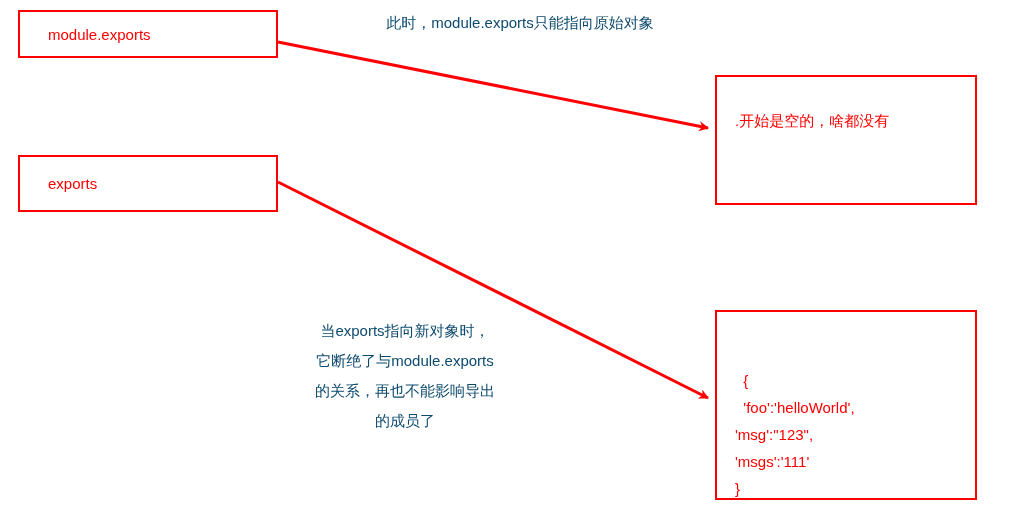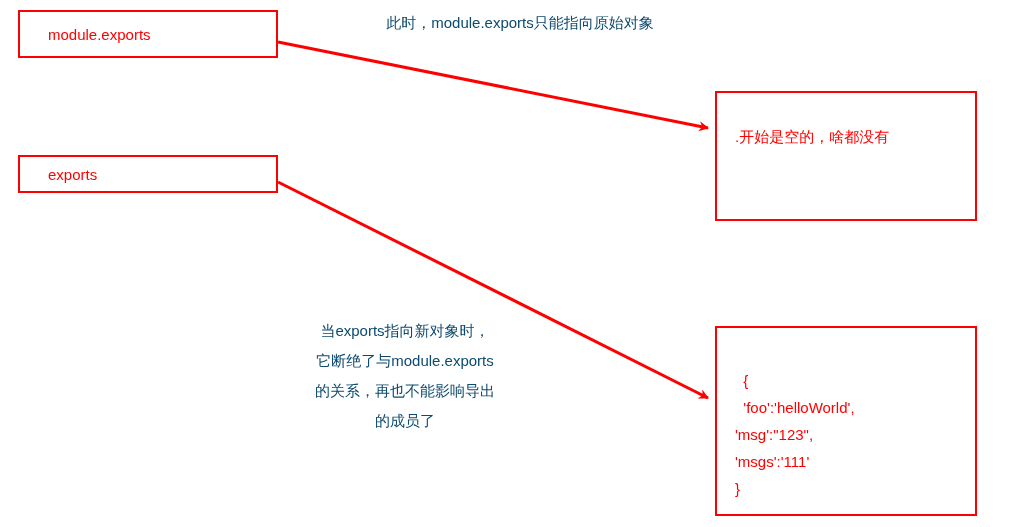--- a/index.html
+++ b/index.html
@@ -16,9 +16,8 @@
       border: 2px solid #ff0000;
       background: #fff;
       color: #ff0000;
-      padding: 12px 18px;
+      padding: 28px 18px;
       line-height: 1.8;
-      margin-top: 16px;
     }
     .box-small {
       position: absolute;

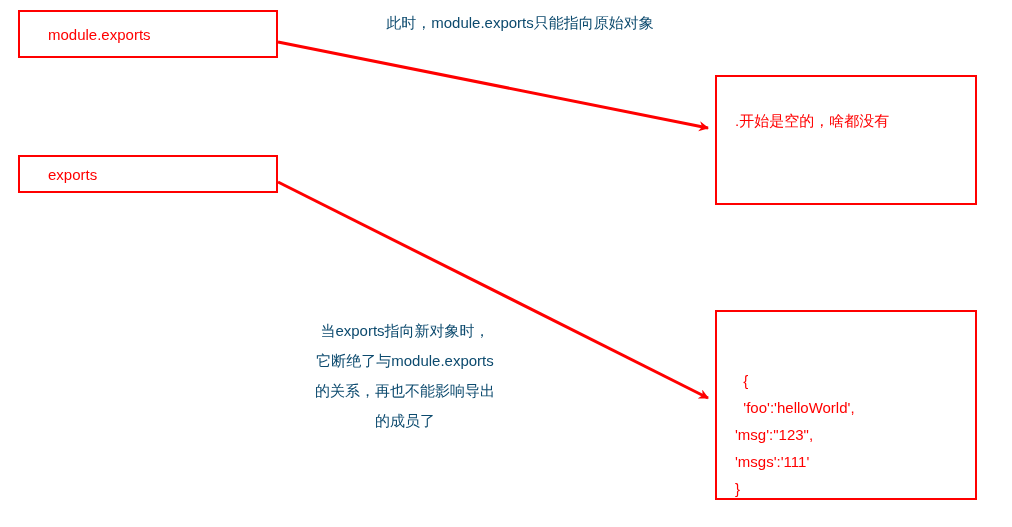--- a/index.html
+++ b/index.html
@@ -50,7 +50,7 @@
   <span>module.exports</span>
 </div>
 
-<div class="box-small" style="left:18px; top:155px; width:260px; height:38px;">
+<div class="box-small" style="left:18px; top:155px; width:260px; height:57px;">
   <span>exports</span>
 </div>
 

